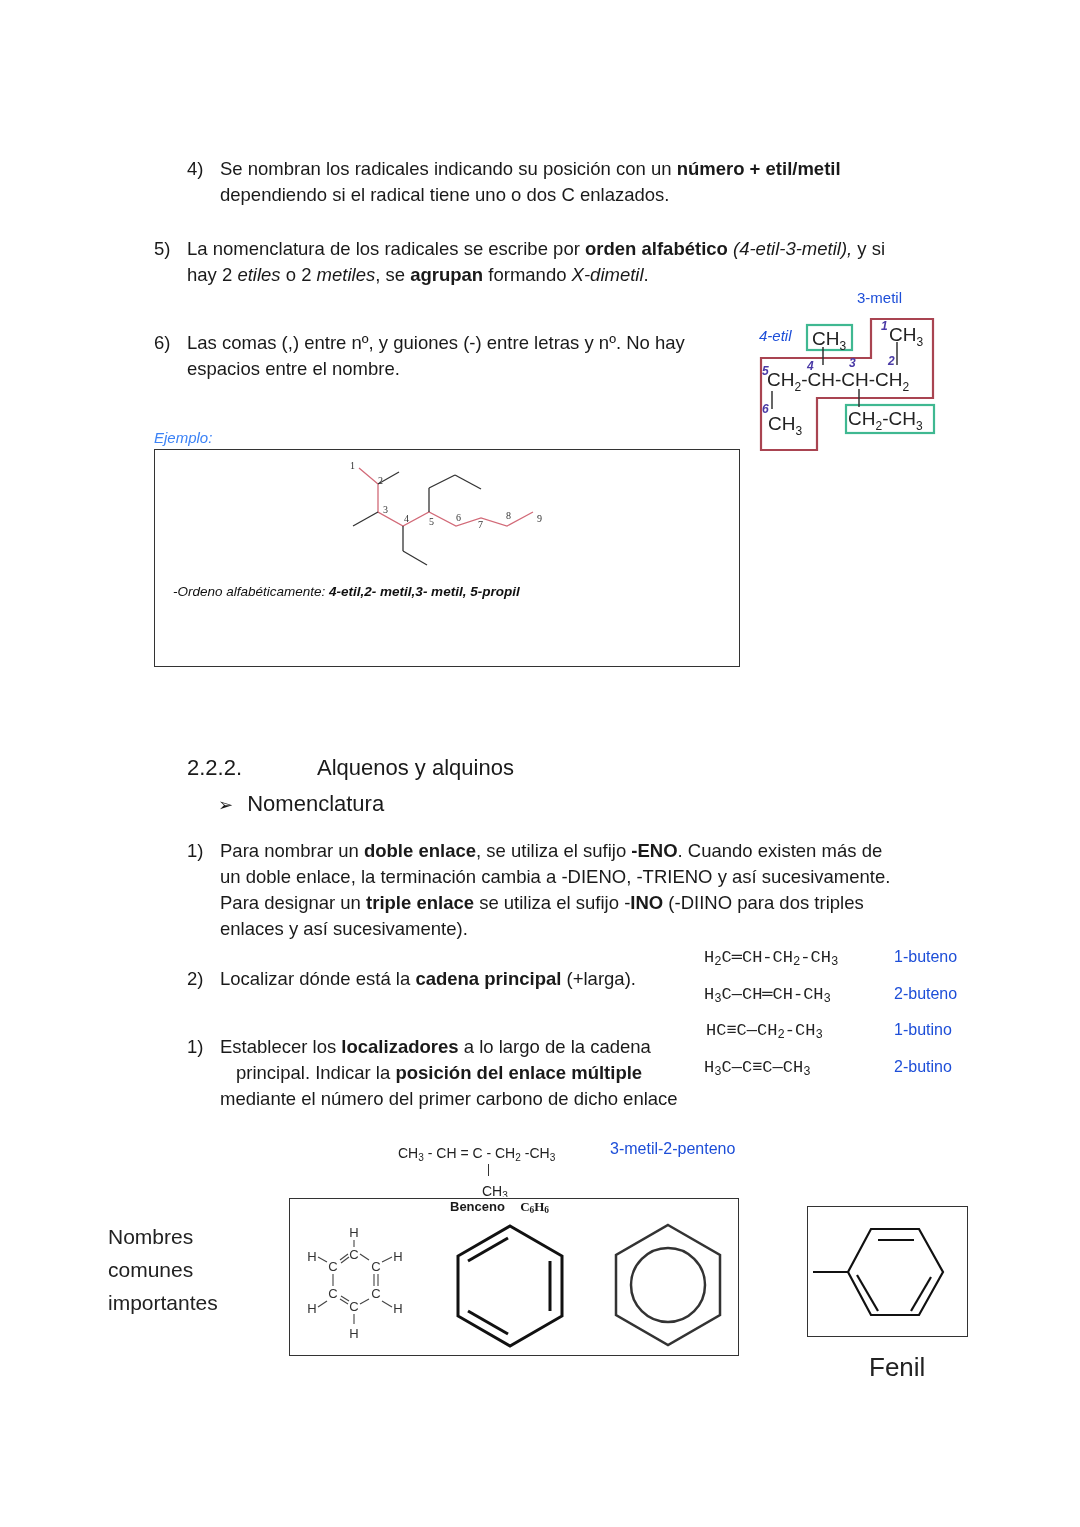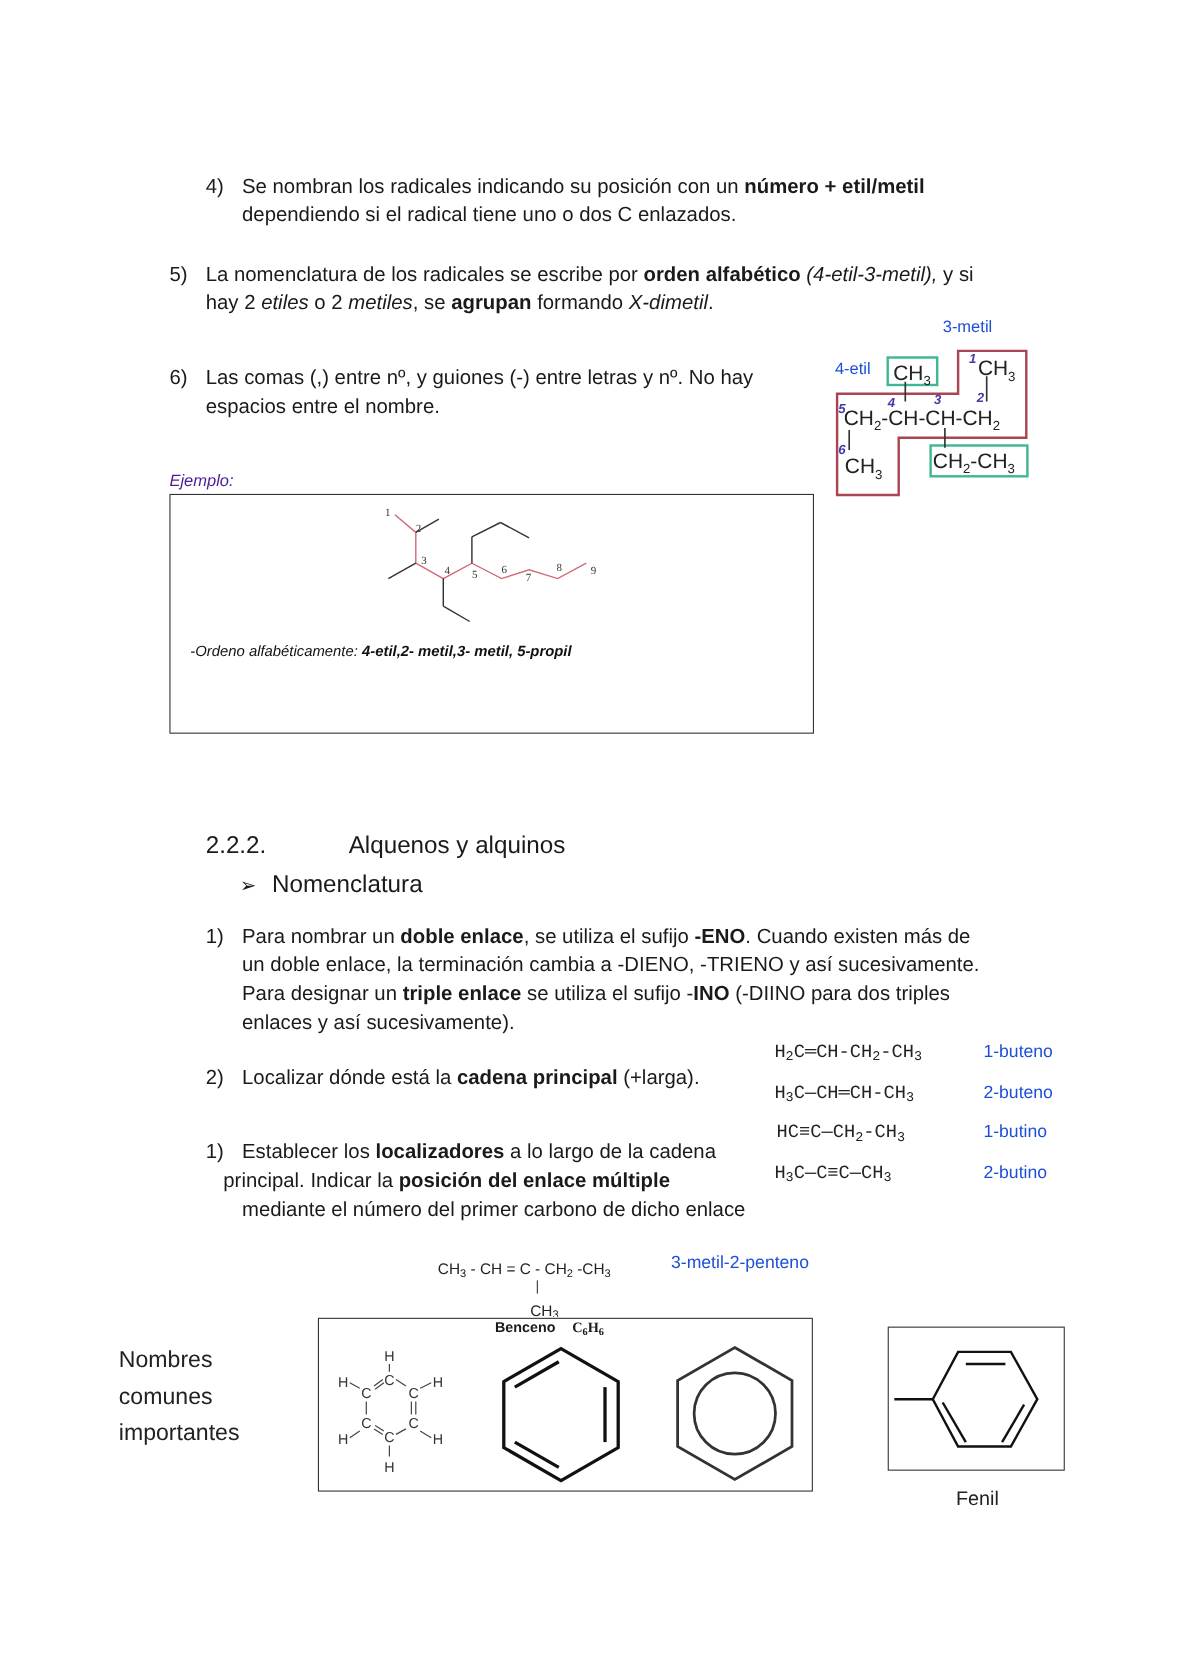--- a/index.html
+++ b/index.html
@@ -41,7 +41,7 @@
 
 <div class="abs" style="left:755px; top:285px; width:190px; height:170px;">
   <span class="abs label" style="left:102px; top:4px;">3-metil</span>
-  <span class="abs label" style="left:4px; top:42px;">4-etil</span>
+  <span class="abs label" style="left:4px; top:42px;font-style:italic;">4-etil</span>
   <svg class="abs" width="190" height="170" style="left:0; top:0;">
 
     <polygon points="116,34 178,34 178,113 62,113 62,165 6,165 6,73 116,73" fill="none" stroke="#a94451" stroke-width="2.2"></polygon>

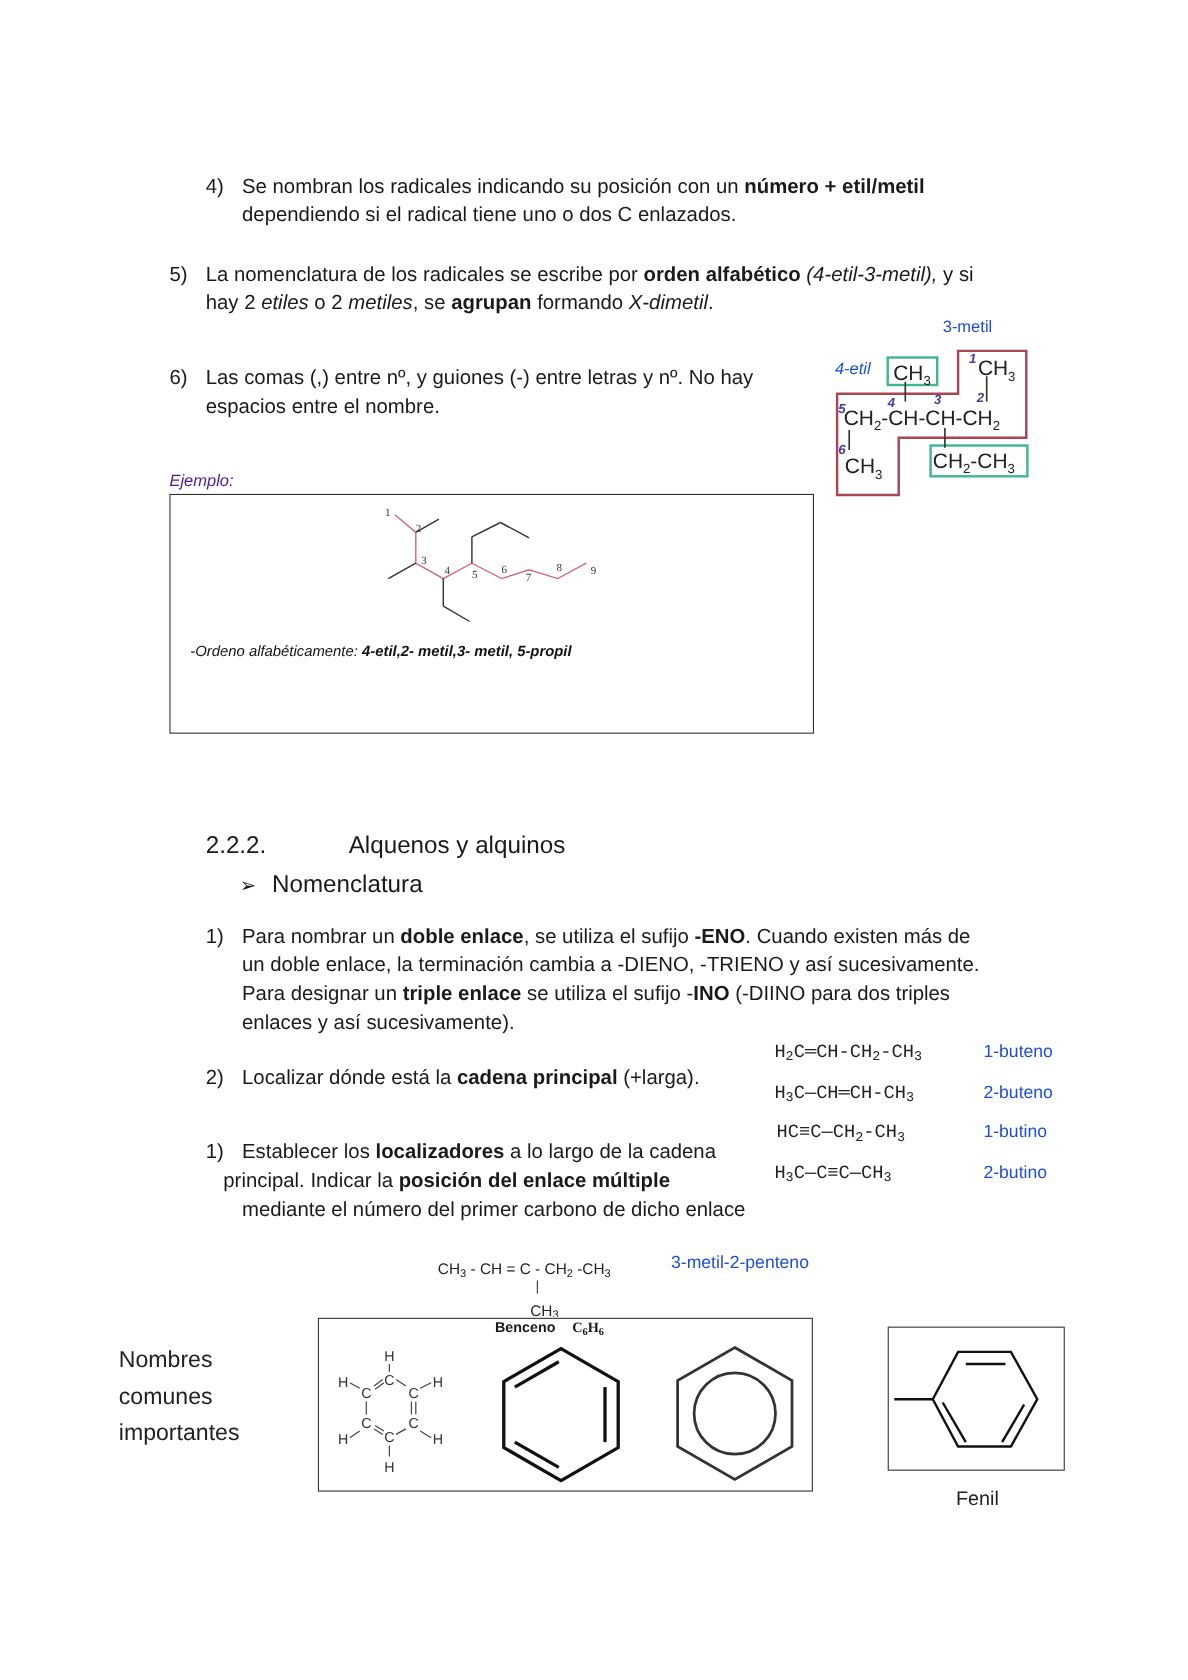--- a/index.html
+++ b/index.html
@@ -71,7 +71,7 @@
   </svg>
 </div>
 
-<div class="abs" style="left:154px; top:429px; font-size:15px; font-style:italic; color:#4c1d95;">Ejemplo:</div>
+<div class="abs" style="left:154px; top:429px; font-size:15px; font-style:italic; color:#3b82f6;">Ejemplo:</div>
 
 <div class="ex-box">
   <svg class="abs" width="240" height="110" style="left:176px; top:6px;">

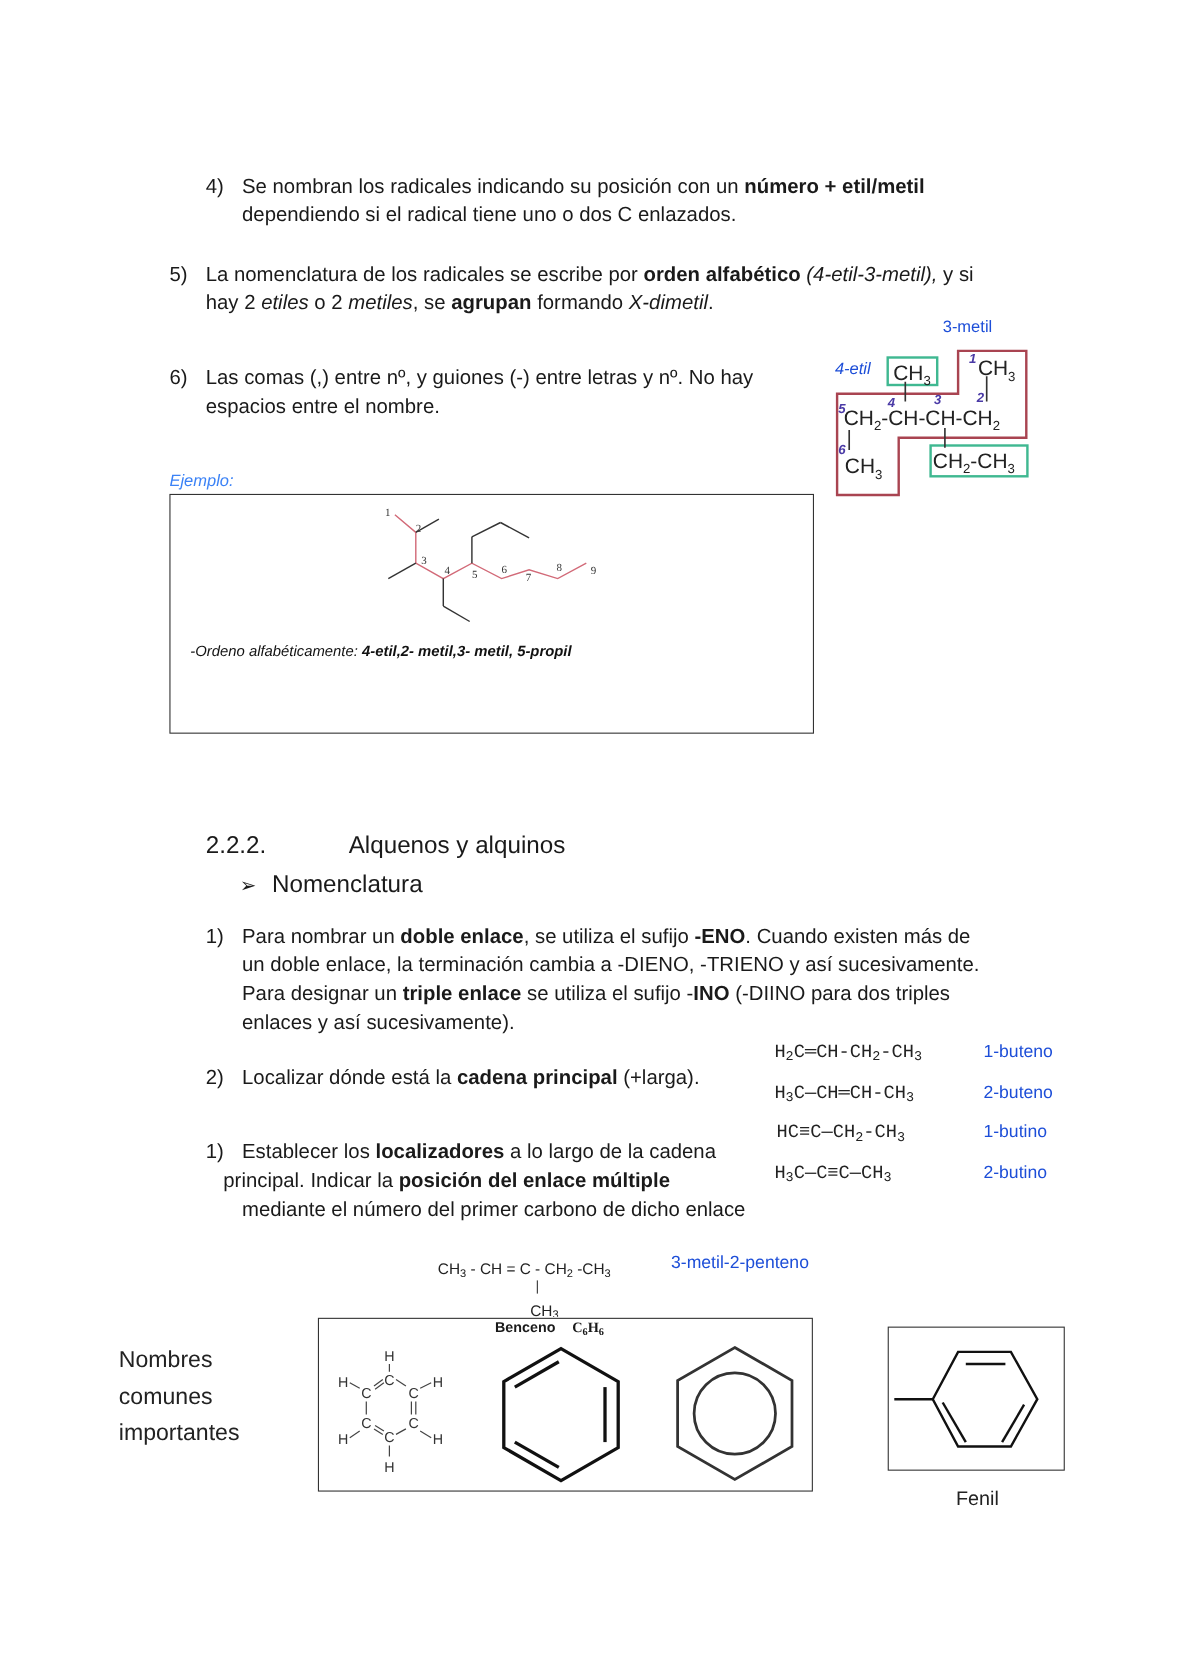--- a/index.html
+++ b/index.html
@@ -129,7 +129,7 @@
 <div class="abs para" style="left:187px; top:1034px; width:530px;">
   <span style="position:absolute; left:0; top:0;">1)</span>
   <div style="position:absolute; left:33px; top:0; white-space:nowrap;"><span style="font-style: normal;"> Establecer los </span><span style="font-weight: bold;">localizadores</span><span style="font-style: normal;"> a lo largo de la cadena</span></div>
-  <div style="position:absolute; left:16px; top:26px; white-space:nowrap;"><span style="font-style: normal;">principal. Indicar la </span><span style="font-weight: bold;">posición del enlace múltiple</span></div>
+  <div style="position:absolute; left:49px; top:26px; white-space:nowrap;"><span style="font-style: normal;">principal. Indicar la </span><span style="font-weight: bold;">posición del enlace múltiple</span></div>
   <div style="position:absolute; left:33px; top:52px; white-space:nowrap;"><span style="font-style: normal;">mediante el número del primer carbono de dicho enlace</span></div>
 </div>
 

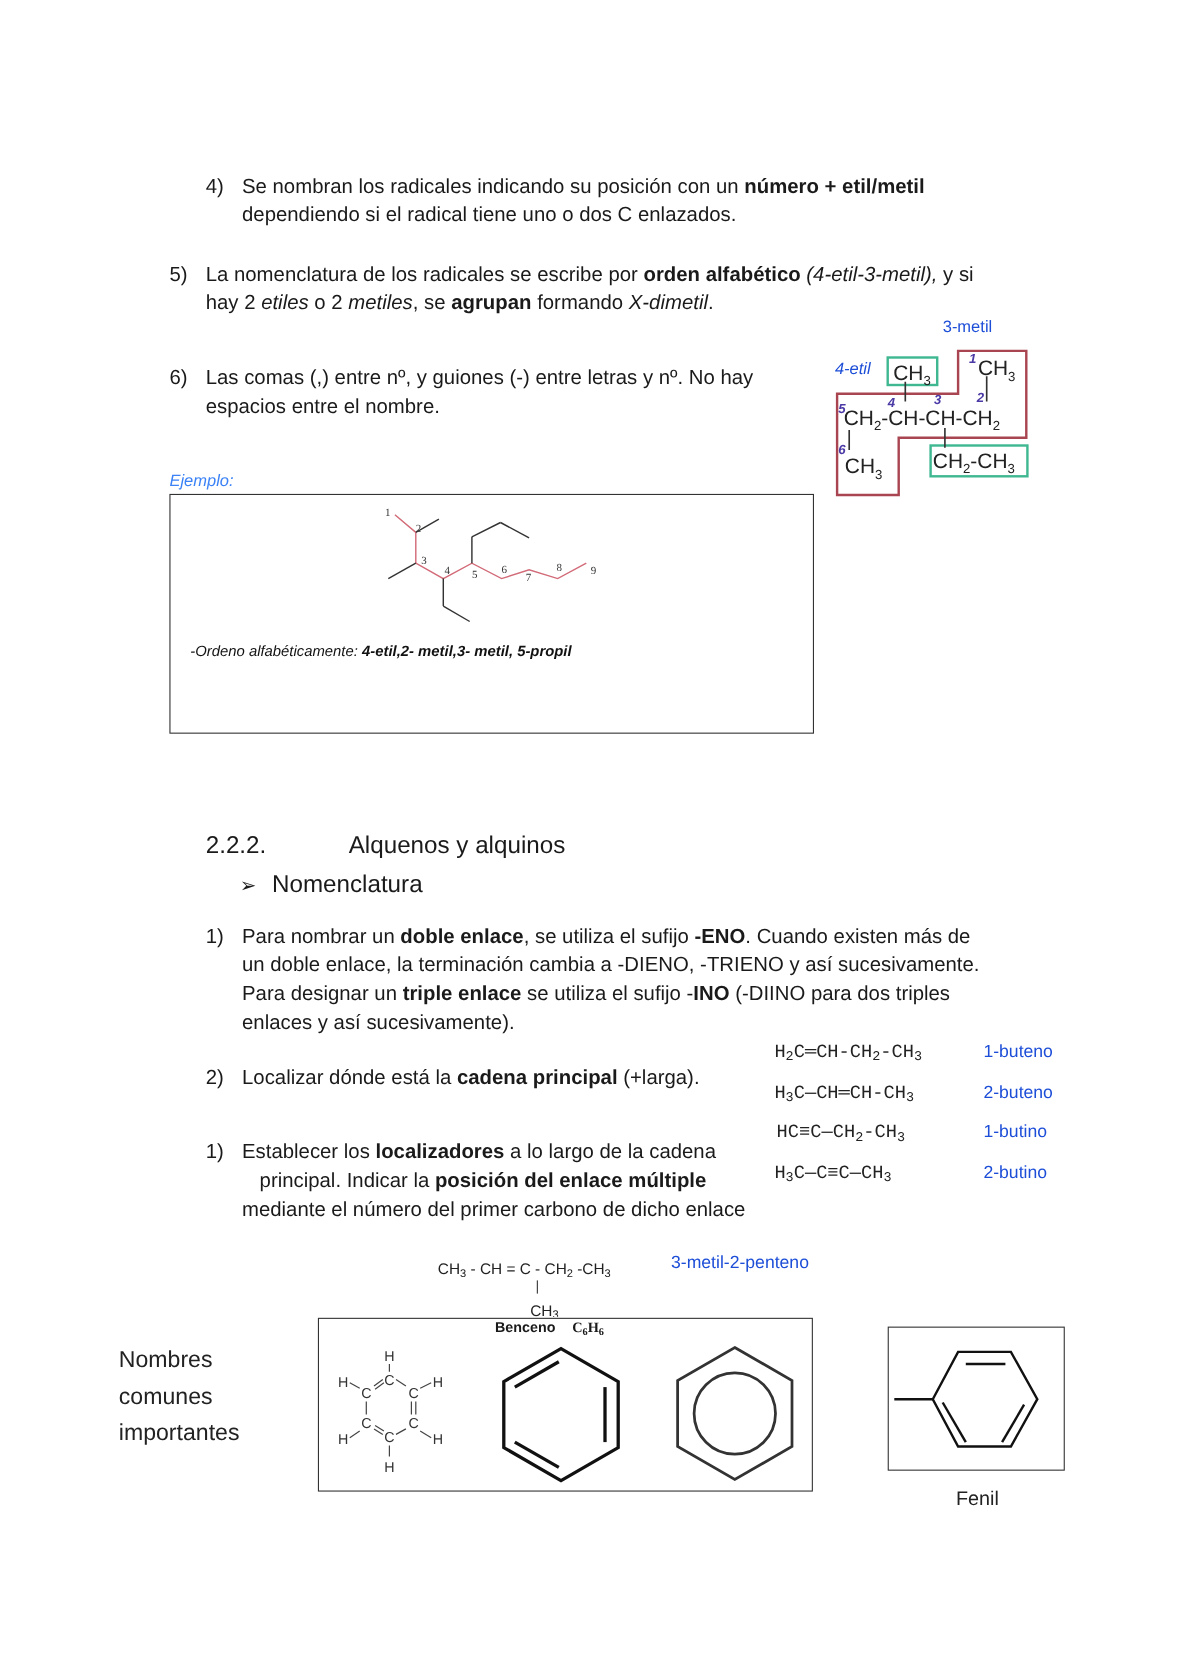--- a/index.html
+++ b/index.html
@@ -225,6 +225,6 @@
     </g>
   </svg>
 </div>
-<div class="abs" style="left:869px; top:1352px; font-size:18px; color:#222;">Fenil</div>
+<div class="abs" style="left:869px; top:1352px; font-size:26px; color:#222;">Fenil</div>
 
 </body></html>

